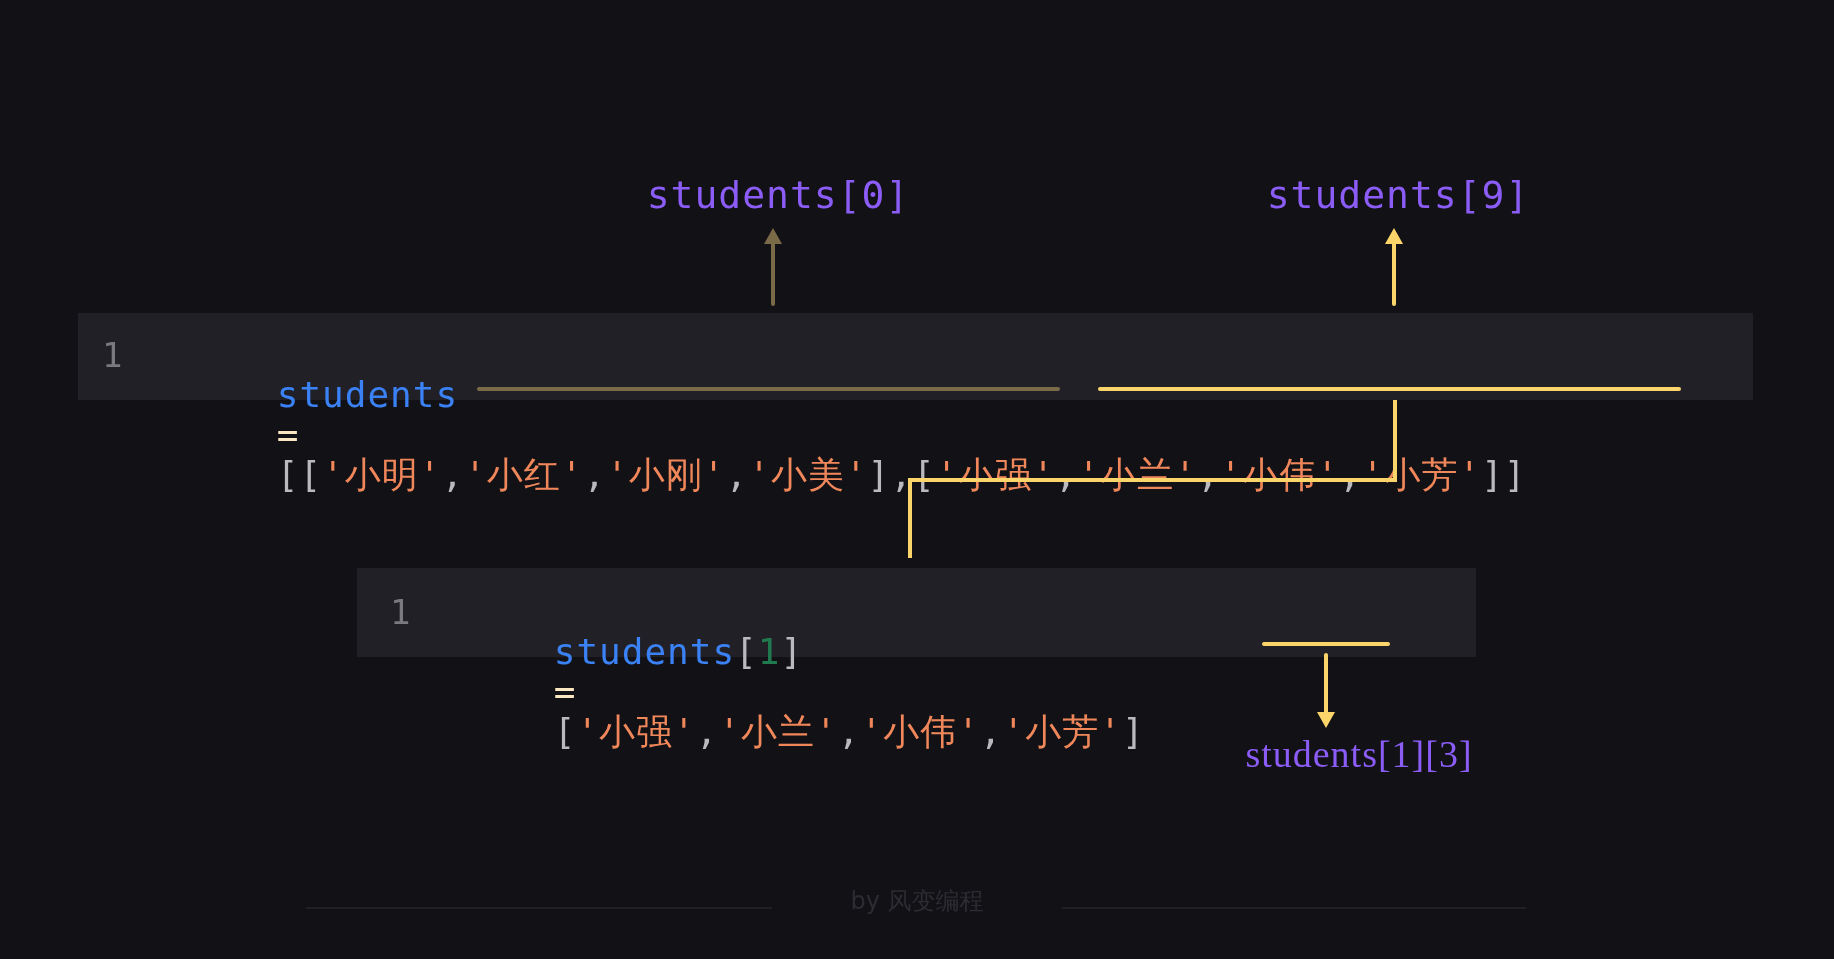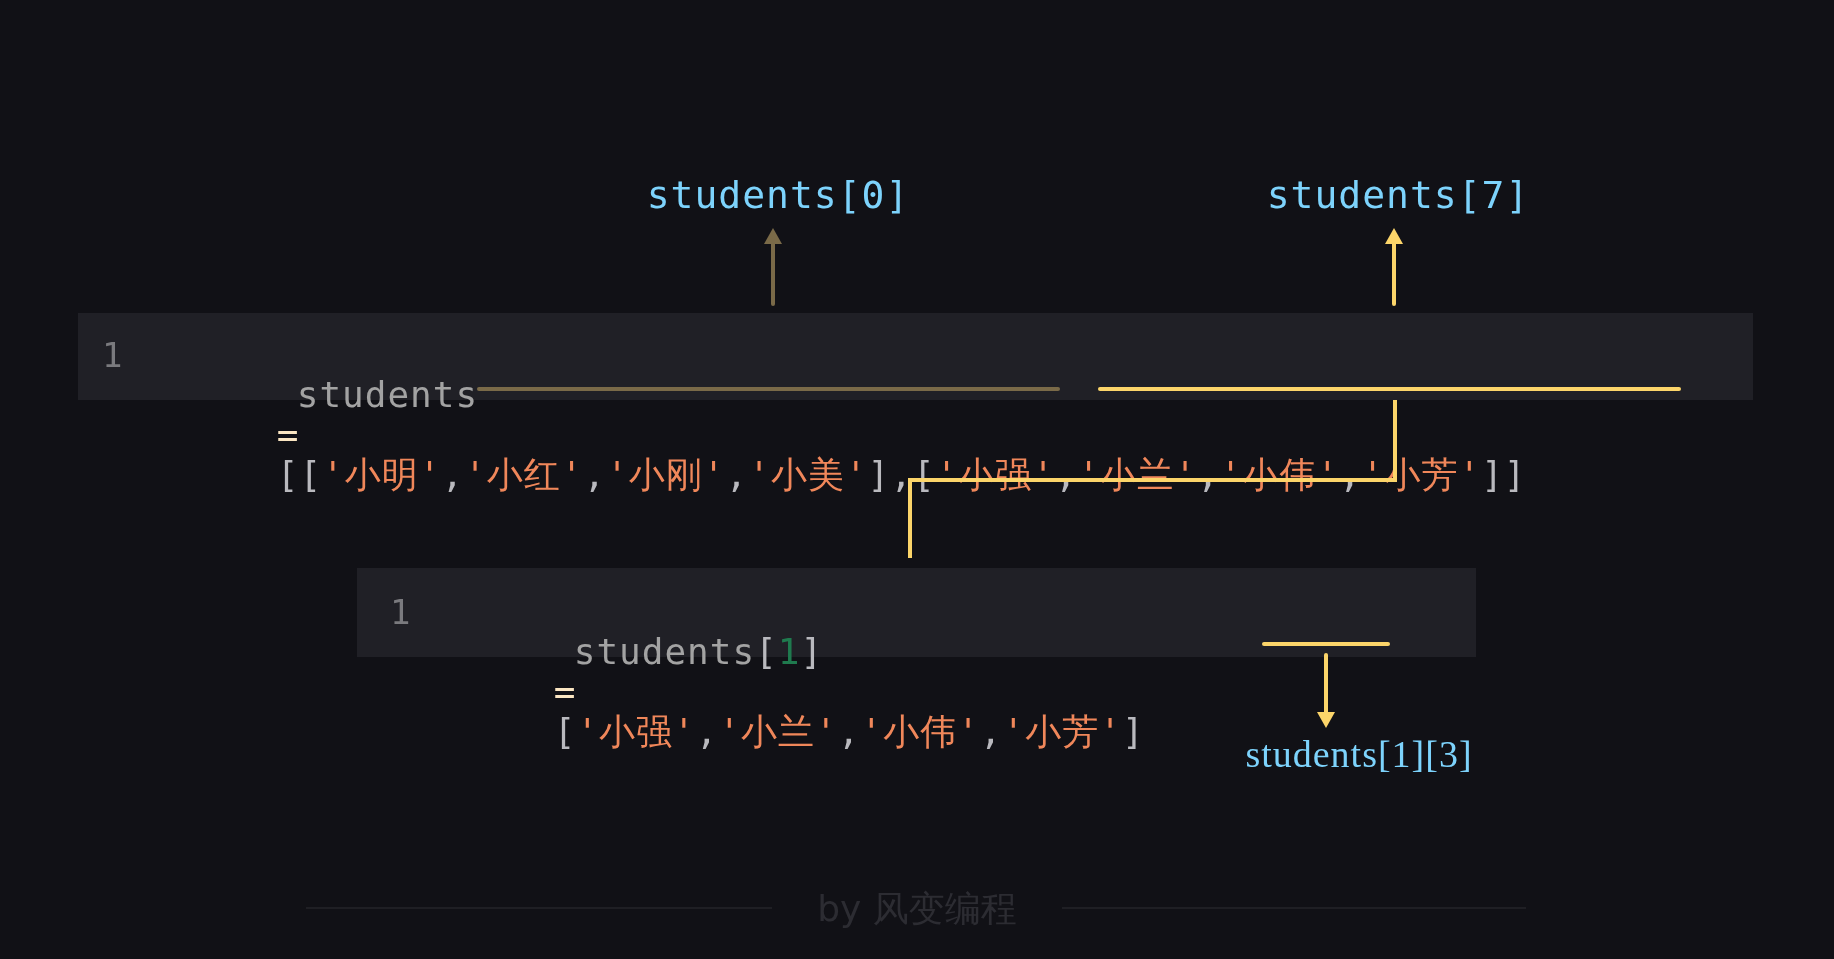--- a/index.html
+++ b/index.html
@@ -29,7 +29,7 @@
   .num { color: #1f7a4e; }
   .label {
     position: absolute;
-    color: #7dd3fc;
+    color: #8b5cf6;
     font-size: 38px;
     line-height: 44px;
     letter-spacing: 1px;

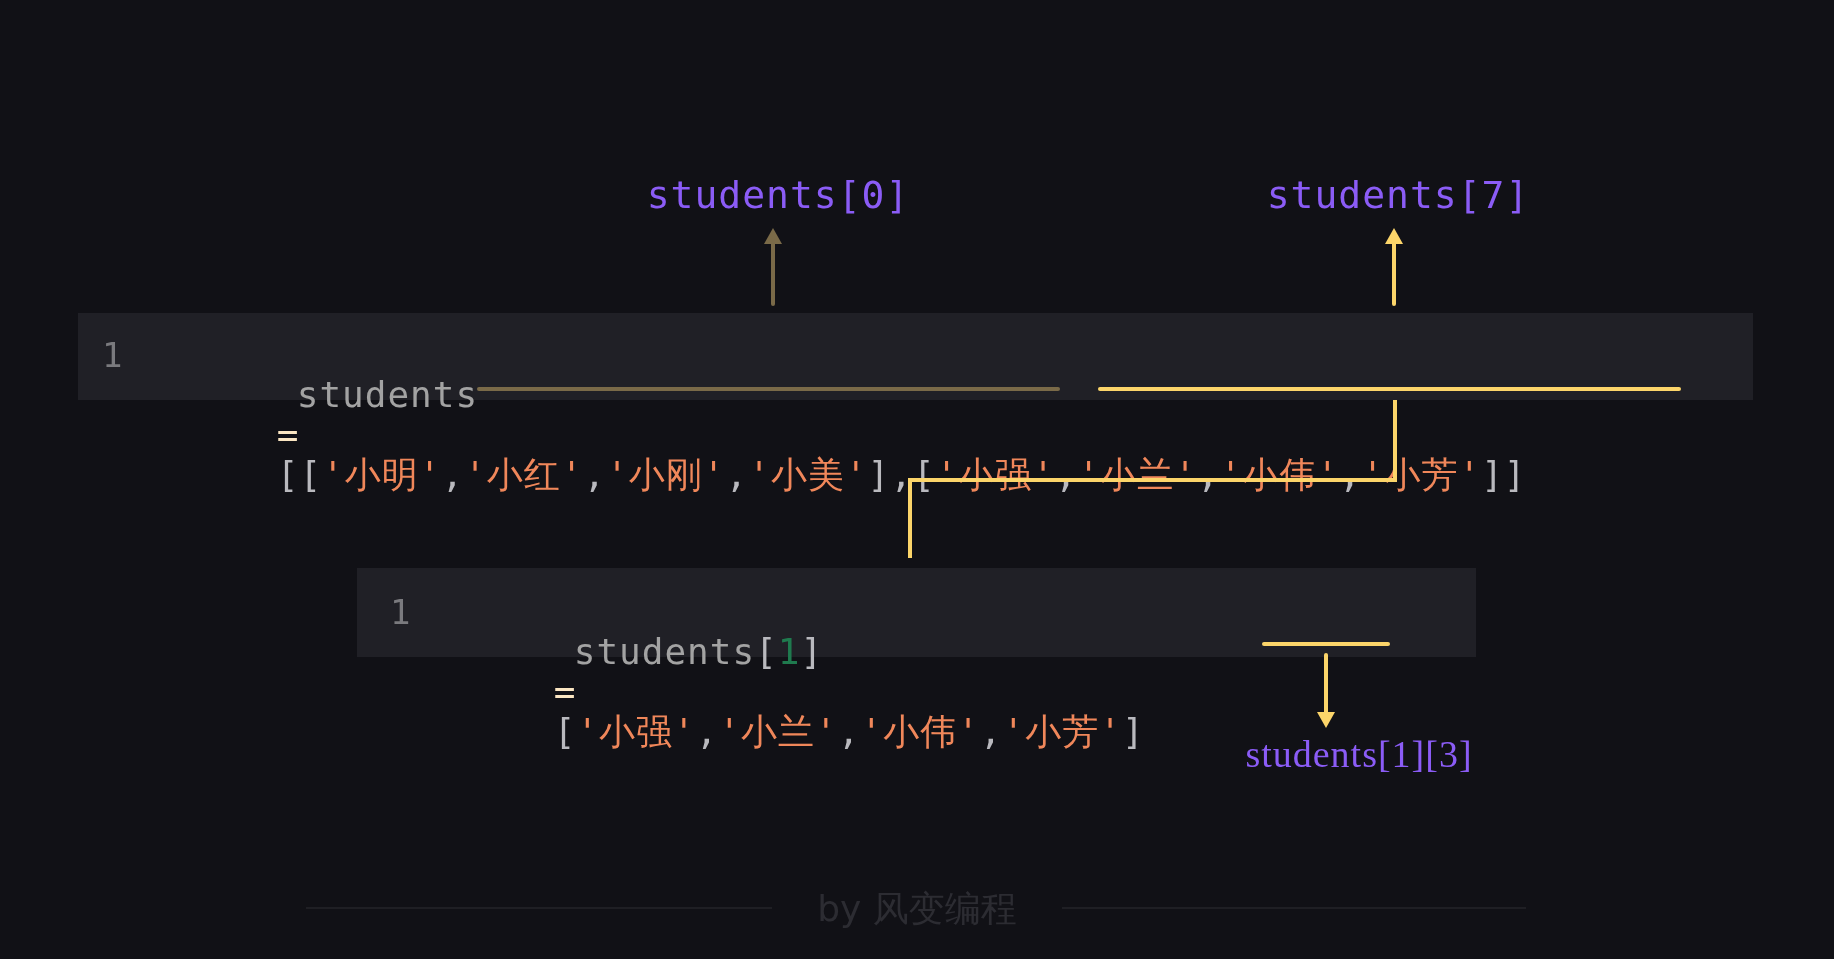--- a/index.html
+++ b/index.html
@@ -75,7 +75,7 @@
 </div>
 
 <div class="label" style="left:778px; top:173px;">students[0]</div>
-<div class="label" style="left:1398px; top:173px;">students[7]</div>
+<div class="label" style="left:1398px; top:173px;">students[9]</div>
 <div class="label" style="left:1359px; top:732px;font-family:Liberation Serif, serif;">students[1][3]</div>
 
 <svg class="overlay" width="1834" height="959">

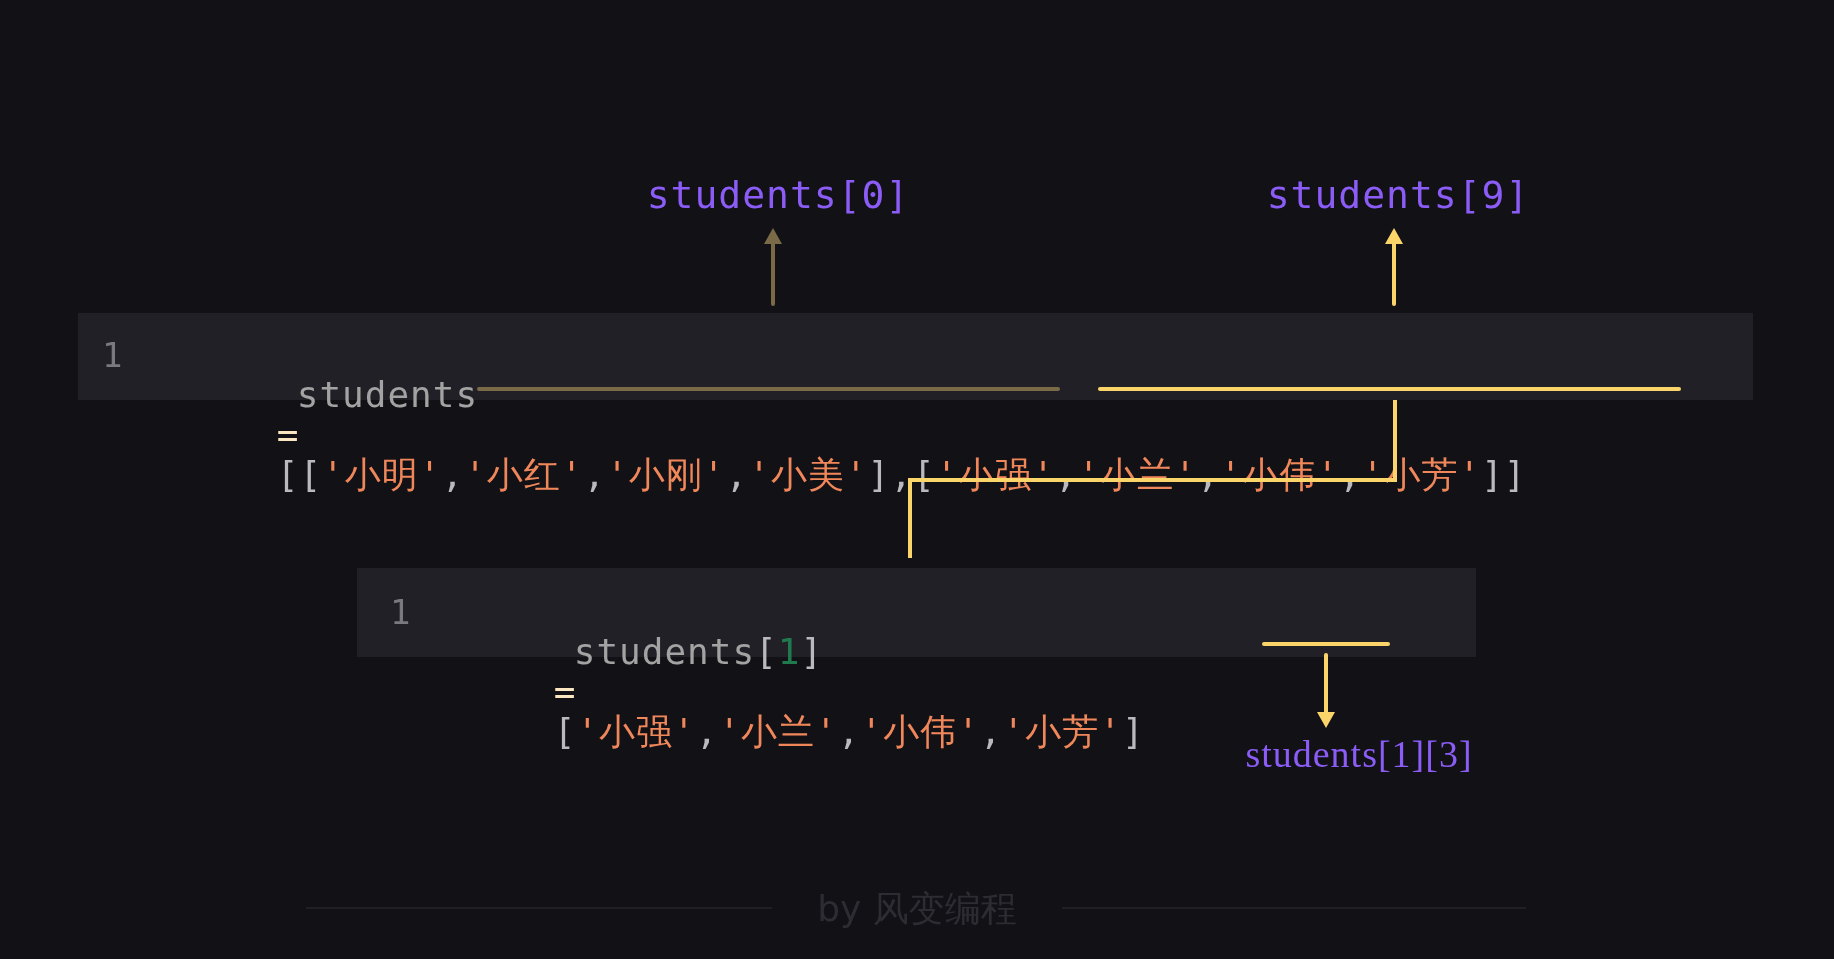--- a/index.html
+++ b/index.html
@@ -22,7 +22,7 @@
     letter-spacing: 1px;
   }
   .lineno { position: absolute; color: #7a7a7e; font-size: 34px; line-height: 40px; }
-  .var { color: #a3a3a3; margin-left: 20px; }
+  .var { color: #3b82f6; }
   .op { color: #fbe6c2; }
   .br { color: #b9b9be; }
   .str { color: #f0875a; text-align: center; }

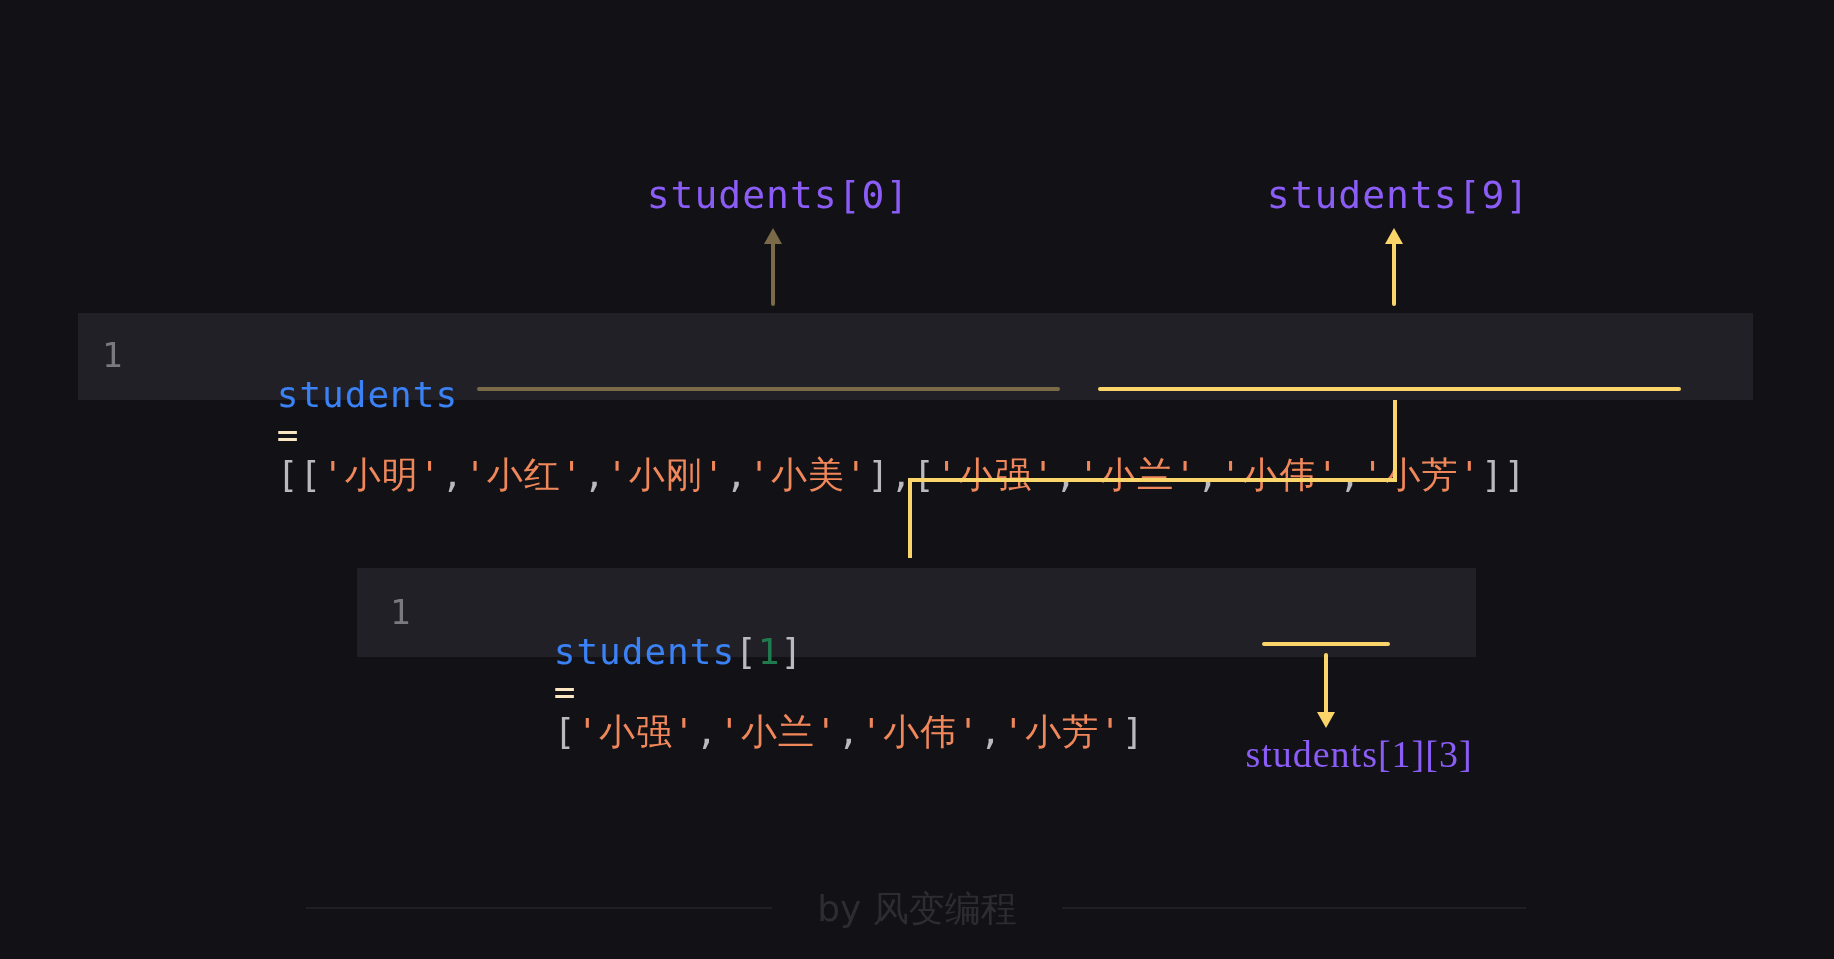--- a/index.html
+++ b/index.html
@@ -42,7 +42,7 @@
     left: 917px; top: 885px;
     transform: translateX(-50%);
     font-family: "DejaVu Sans", sans-serif;
-    font-size: 36px;
+    font-size: 24px;
     color: #2c2c32;
     white-space: nowrap;
   }

